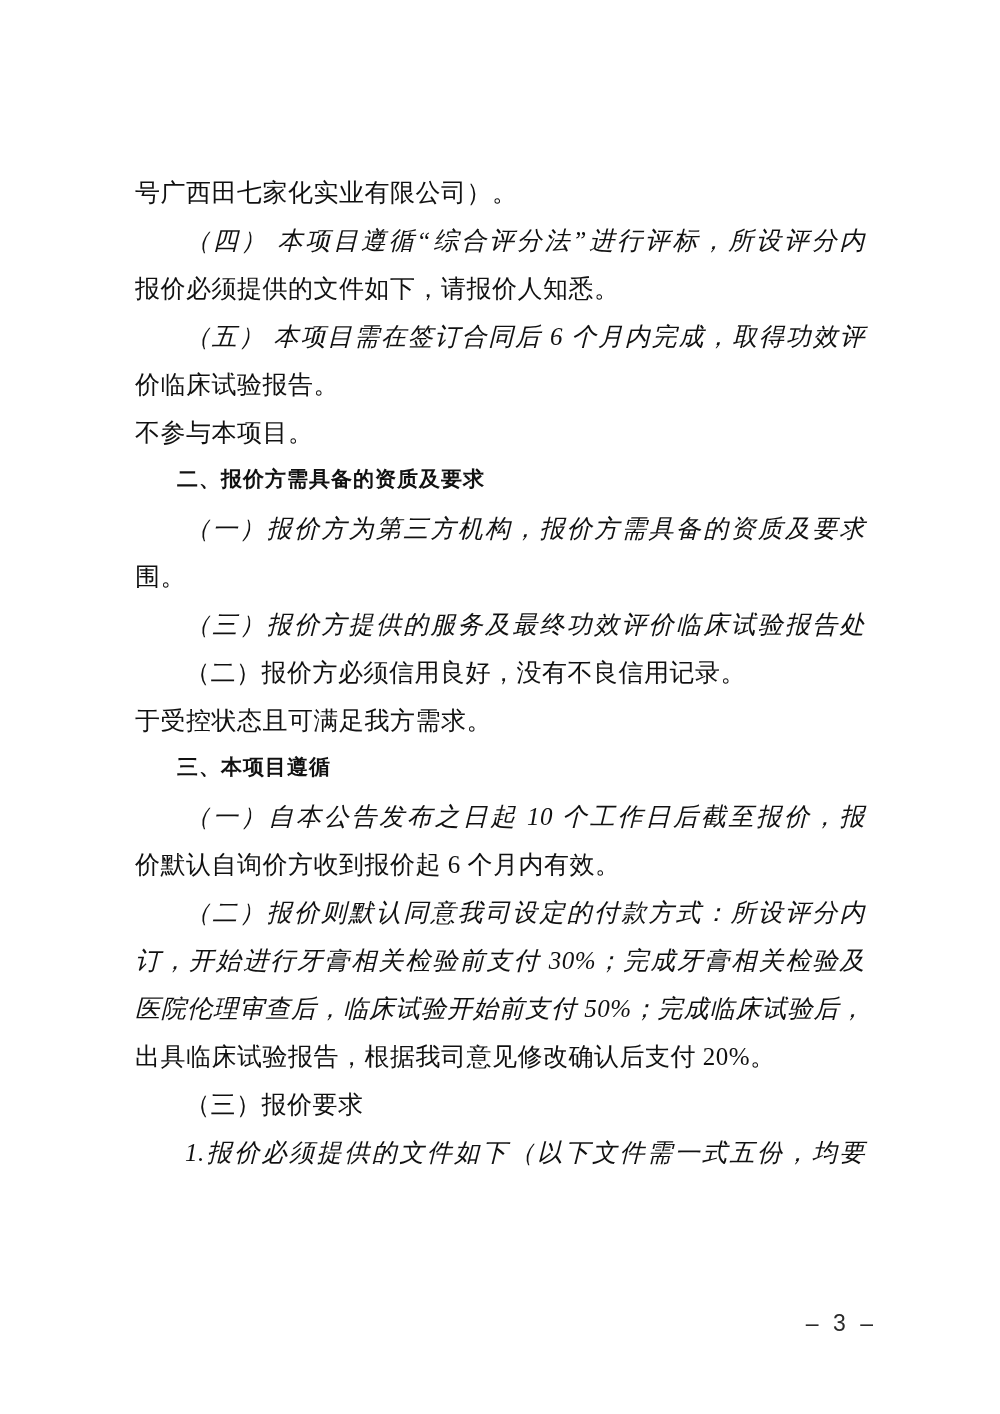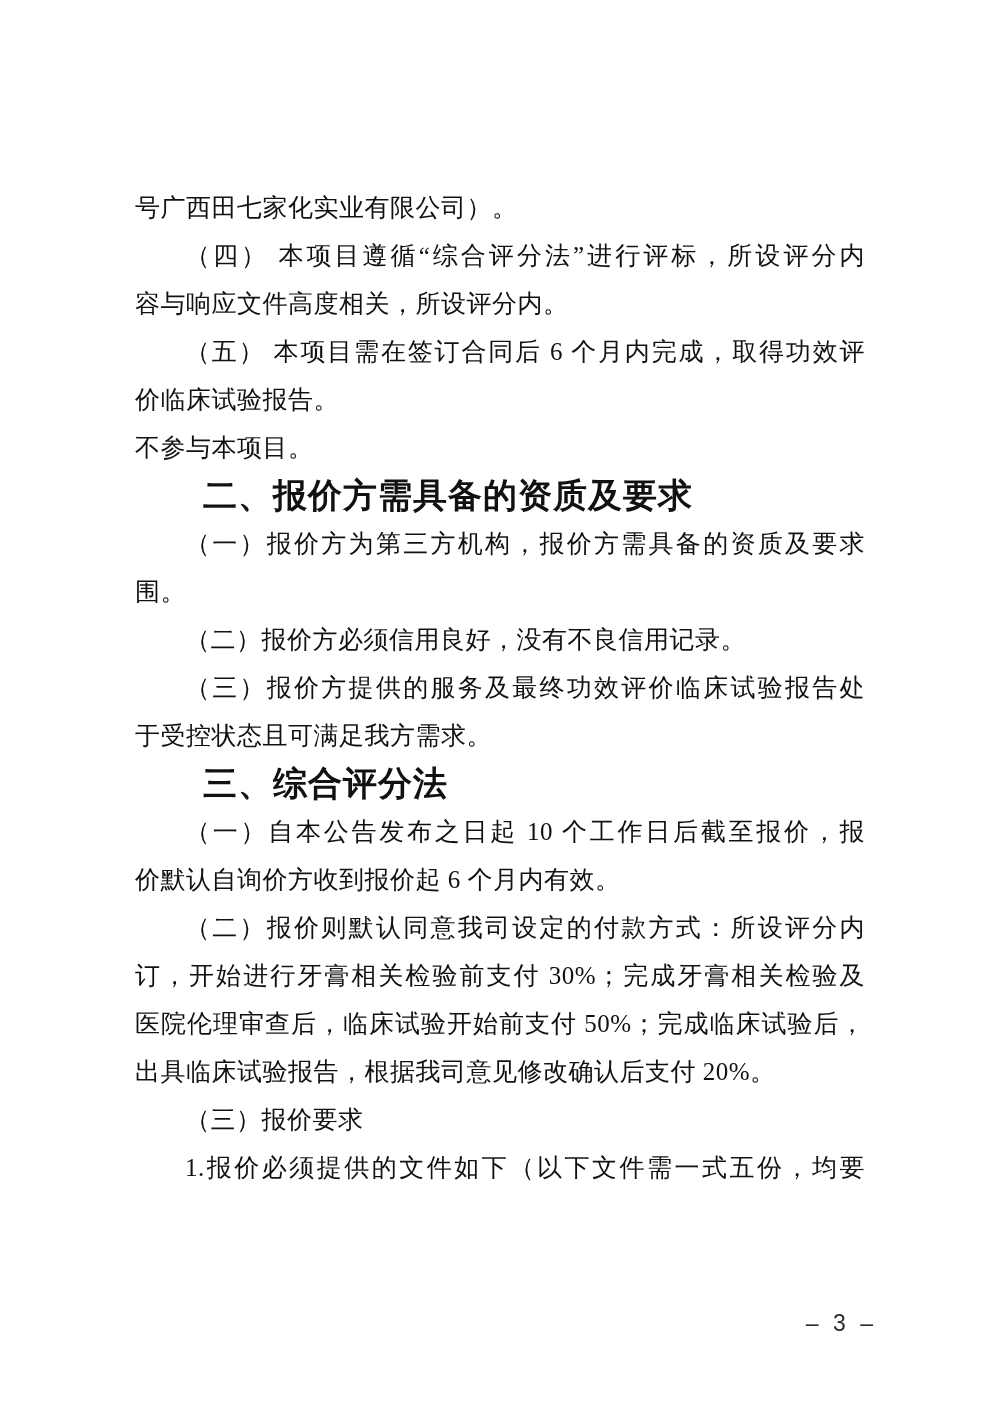--- a/index.html
+++ b/index.html
@@ -16,7 +16,7 @@
   .text-block {
     position: absolute;
     left: 135px;
-    top: 184px;
+    top: 169px;
     width: 730px;
   }
   .line {

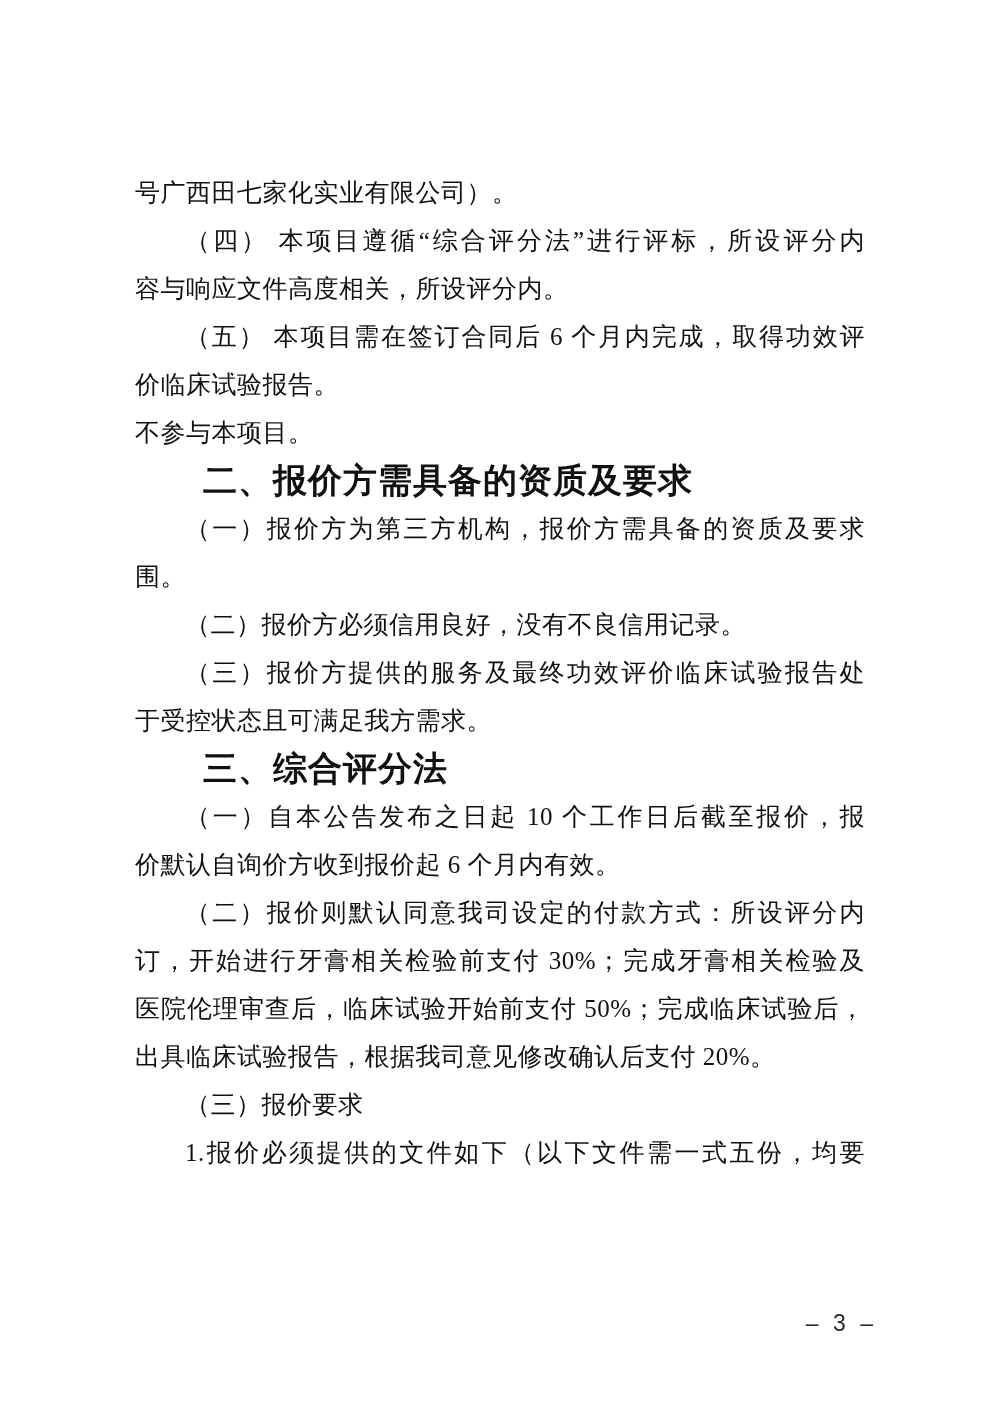--- a/index.html
+++ b/index.html
@@ -31,6 +31,7 @@
     text-align: justify;
     text-align-last: justify;
     text-justify: inter-character;
+    font-style: italic;
   }
   .heading {
     font-family: Liberation Serif, serif;

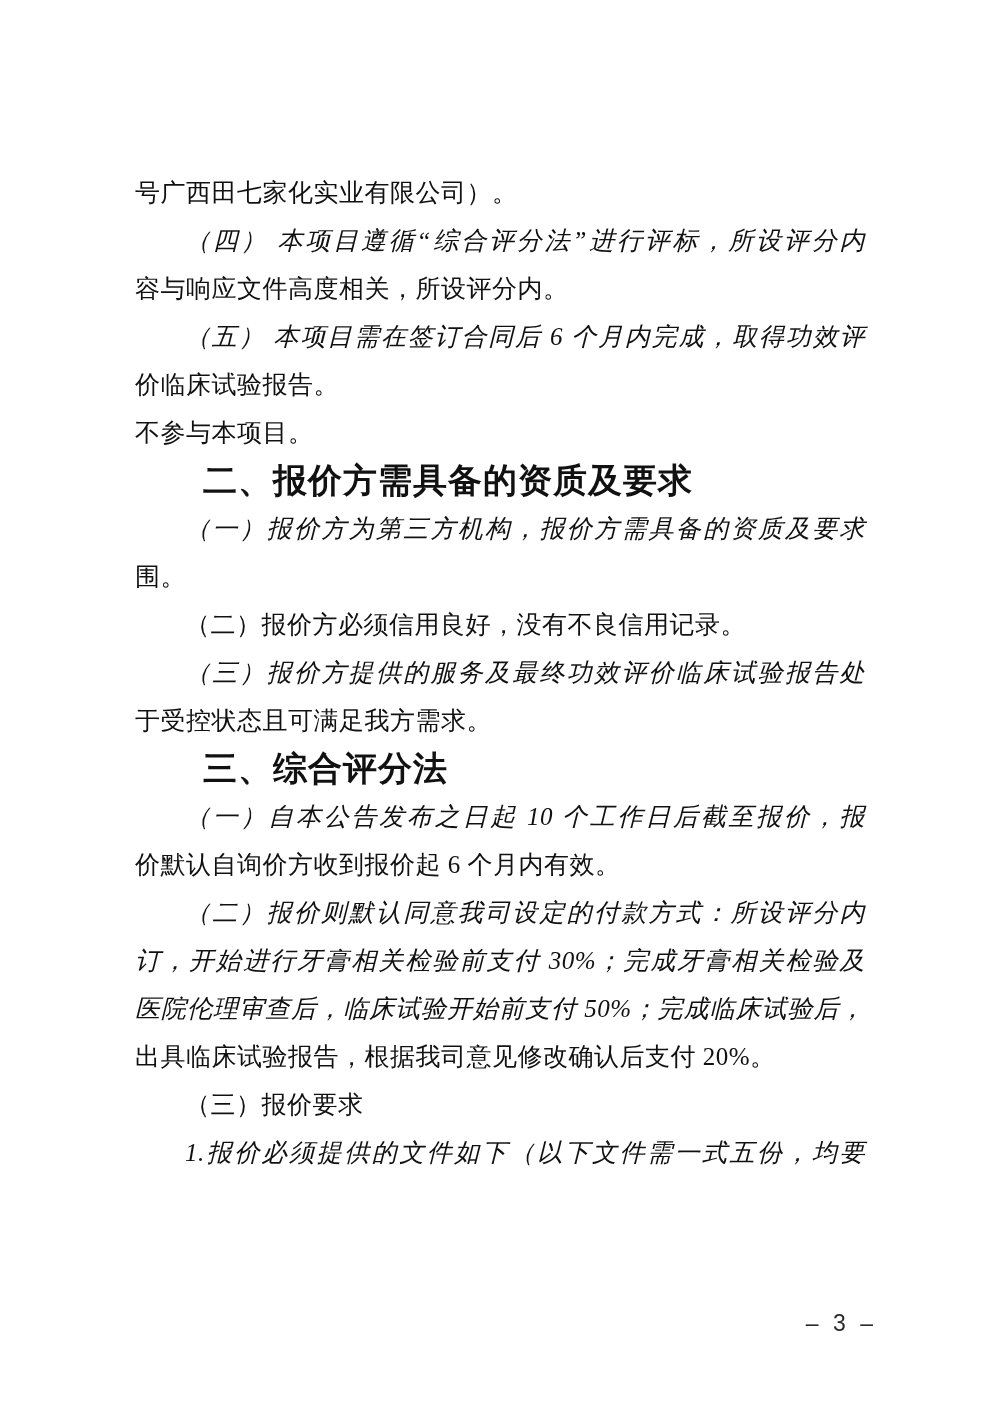--- a/index.html
+++ b/index.html
@@ -56,7 +56,7 @@
   <div class="text-block">
     <div class="line">号广西田七家化实业有限公司）。</div>
     <div class="line indent fill">（四） 本项目遵循“综合评分法”进行评标，所设评分内</div>
-    <div class="line">容与响应文件高度相关，所设评分内。</div>
+    <div class="line">报价必须提供的文件如下，请报价人知悉。</div>
     <div class="line indent fill">（五） 本项目需在签订合同后 6 个月内完成，取得功效评</div>
     <div class="line">价临床试验报告。</div>
     <div class="line">不参与本项目。</div>

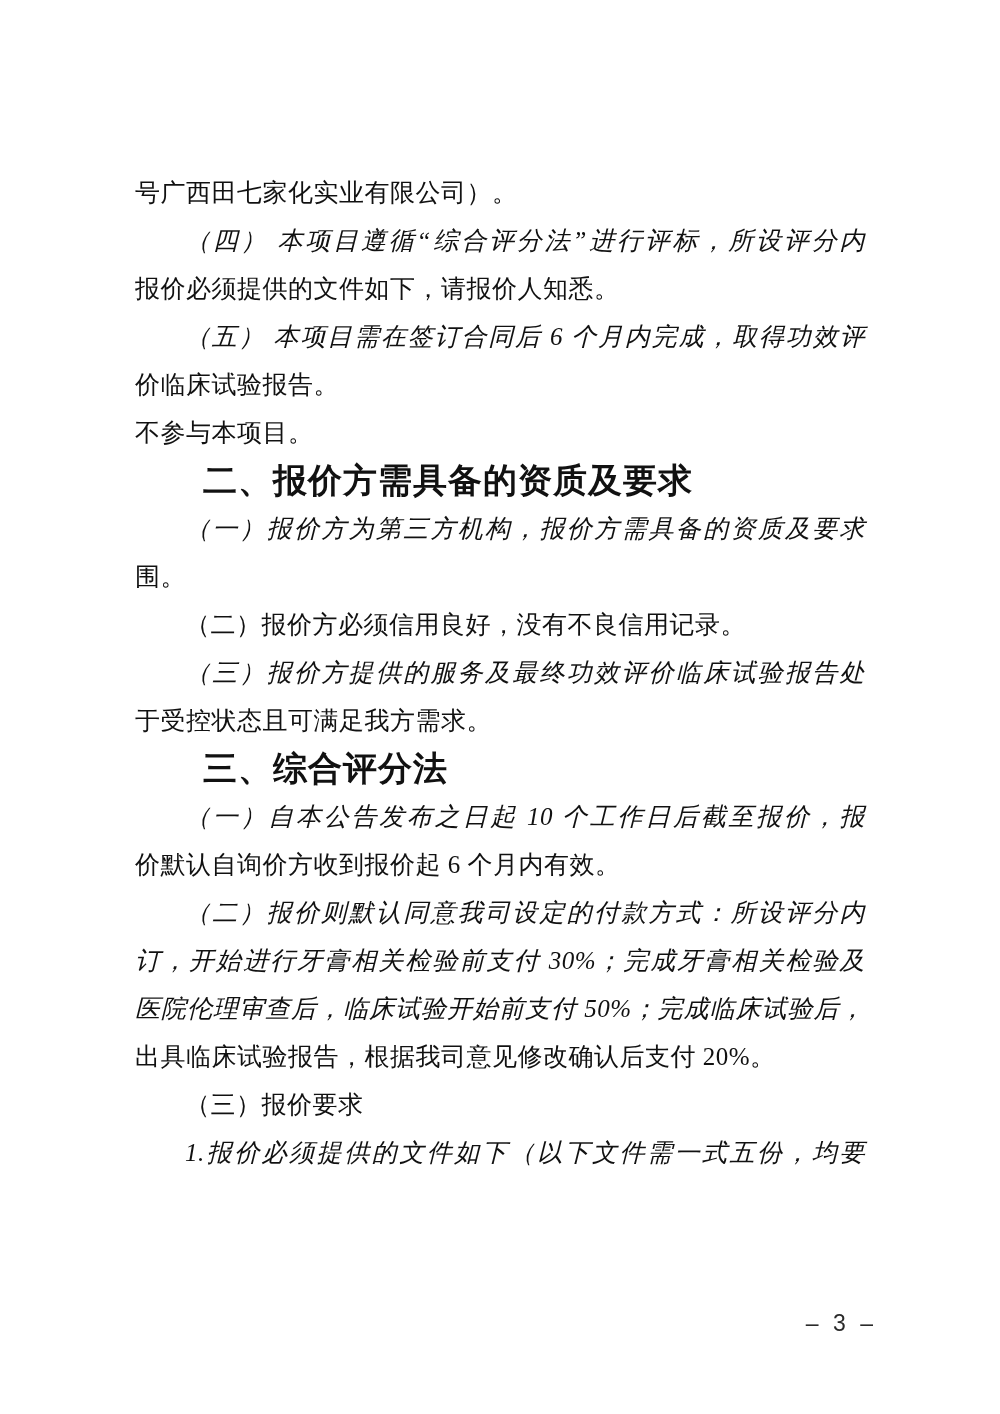--- a/index.html
+++ b/index.html
@@ -34,9 +34,9 @@
     font-style: italic;
   }
   .heading {
-    font-family: Liberation Serif, serif;
+    font-family: Liberation Mono, monospace;
     font-weight: 700;
-    font-size: 34px;
+    font-size: 21px;
     letter-spacing: 1px;
   }
   .page-number {

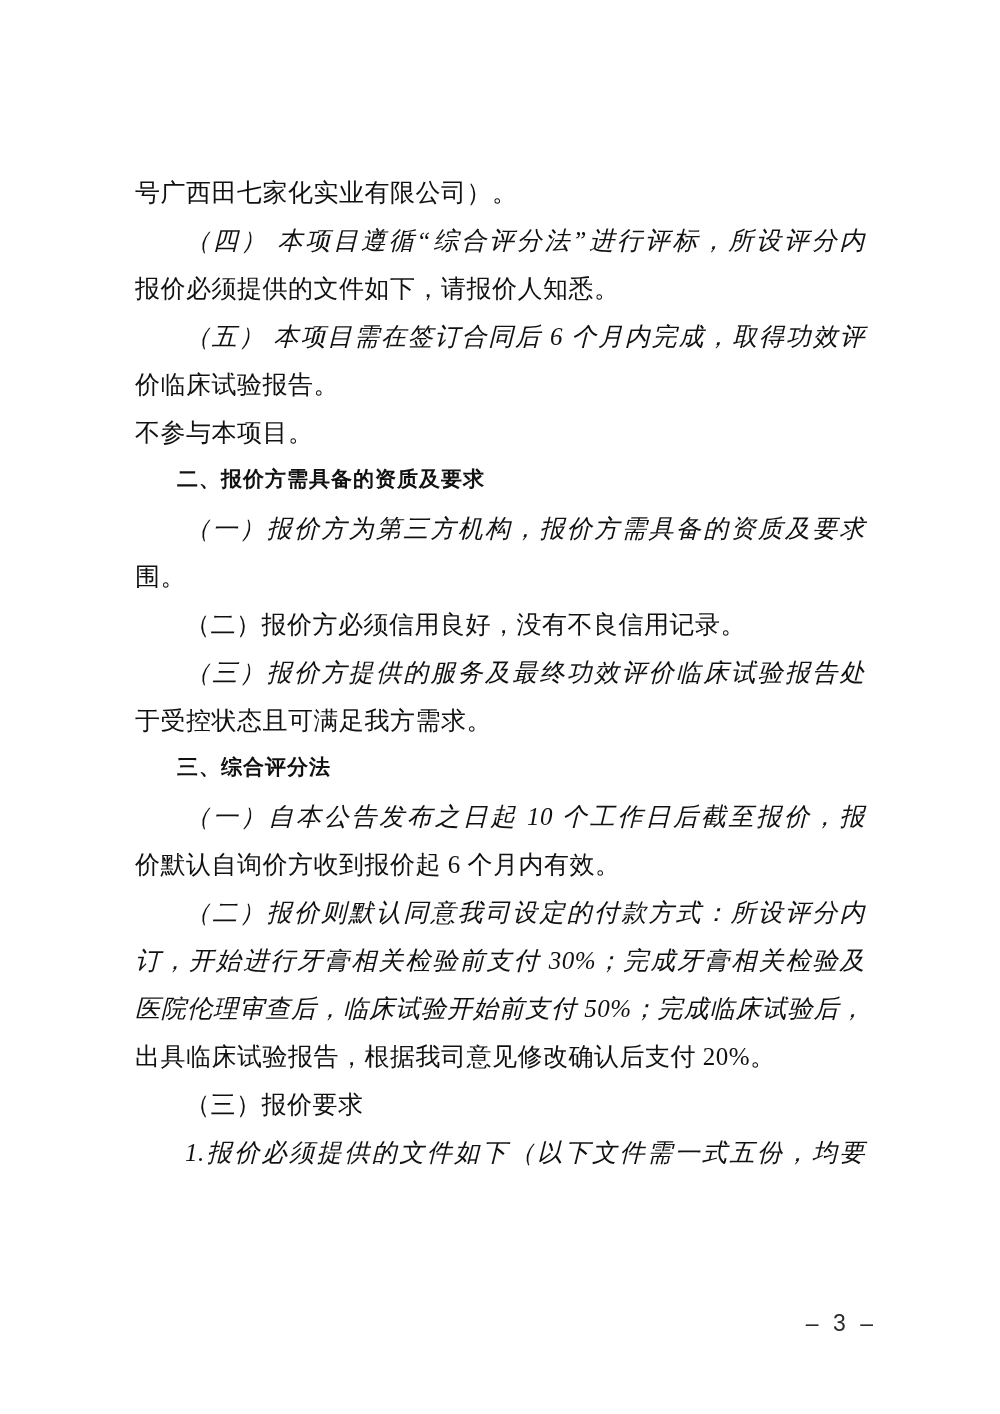--- a/index.html
+++ b/index.html
@@ -63,8 +63,8 @@
     <div class="line indent heading">二、报价方需具备的资质及要求</div>
     <div class="line indent fill">（一）报价方为第三方机构，报价方需具备的资质及要求</div>
     <div class="line">围。</div>
+    <div class="line indent fill">（三）报价方提供的服务及最终功效评价临床试验报告处</div>
     <div class="line indent">（二）报价方必须信用良好，没有不良信用记录。</div>
-    <div class="line indent fill">（三）报价方提供的服务及最终功效评价临床试验报告处</div>
     <div class="line">于受控状态且可满足我方需求。</div>
     <div class="line indent heading">三、综合评分法</div>
     <div class="line indent fill">（一）自本公告发布之日起 10 个工作日后截至报价，报</div>

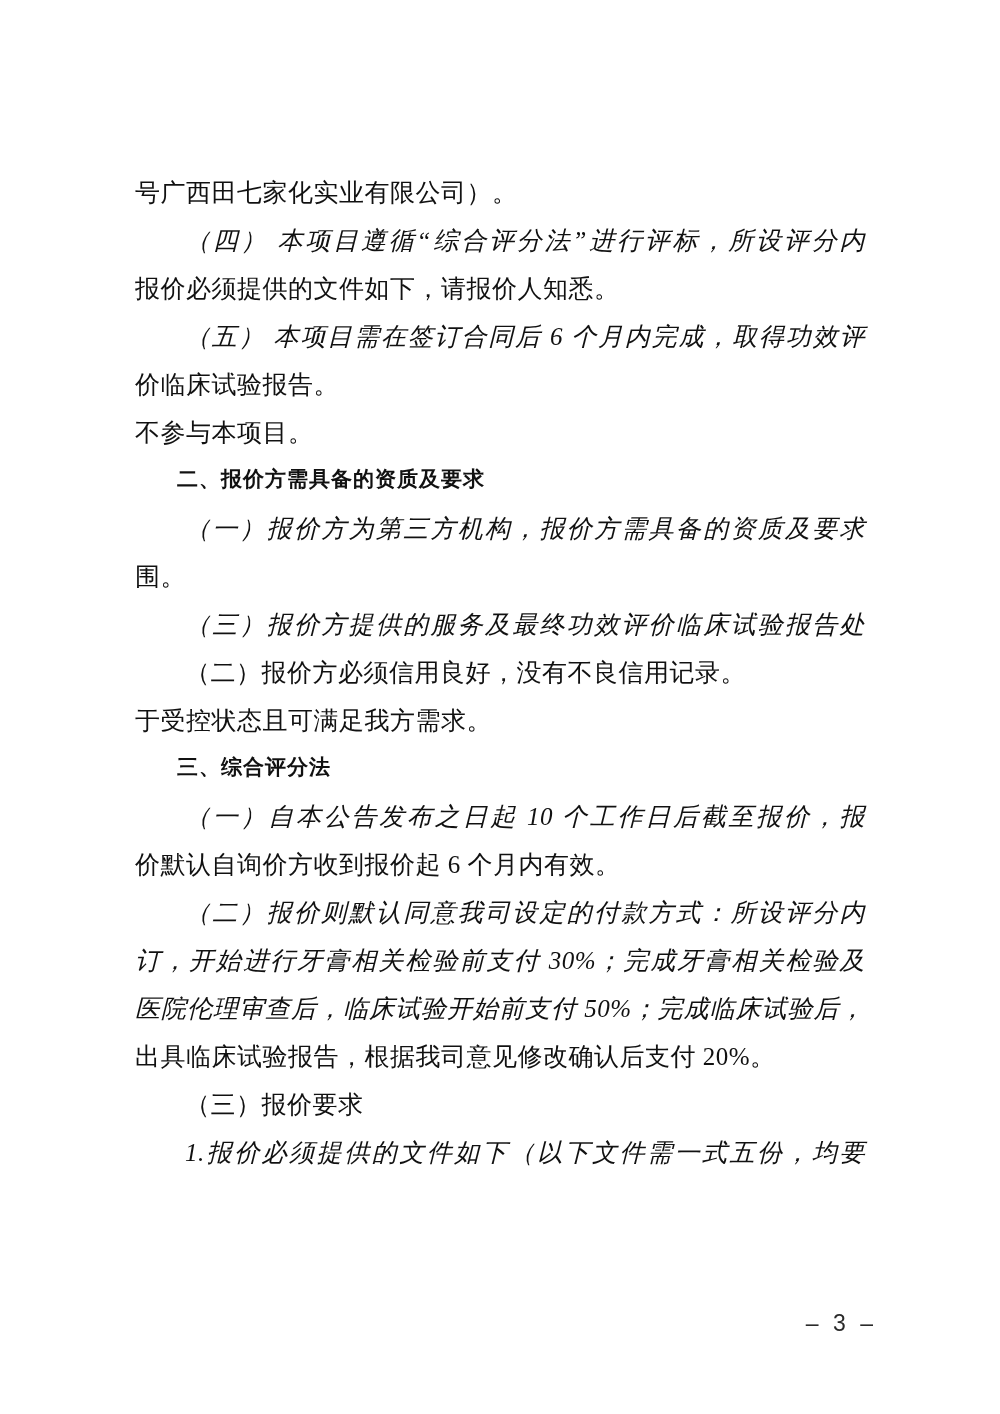--- a/index.html
+++ b/index.html
@@ -66,7 +66,7 @@
     <div class="line indent fill">（三）报价方提供的服务及最终功效评价临床试验报告处</div>
     <div class="line indent">（二）报价方必须信用良好，没有不良信用记录。</div>
     <div class="line">于受控状态且可满足我方需求。</div>
-    <div class="line indent heading">三、综合评分法</div>
+    <div class="line indent heading">三、本项目遵循</div>
     <div class="line indent fill">（一）自本公告发布之日起 10 个工作日后截至报价，报</div>
     <div class="line">价默认自询价方收到报价起 6 个月内有效。</div>
     <div class="line indent fill">（二）报价则默认同意我司设定的付款方式：所设评分内</div>

